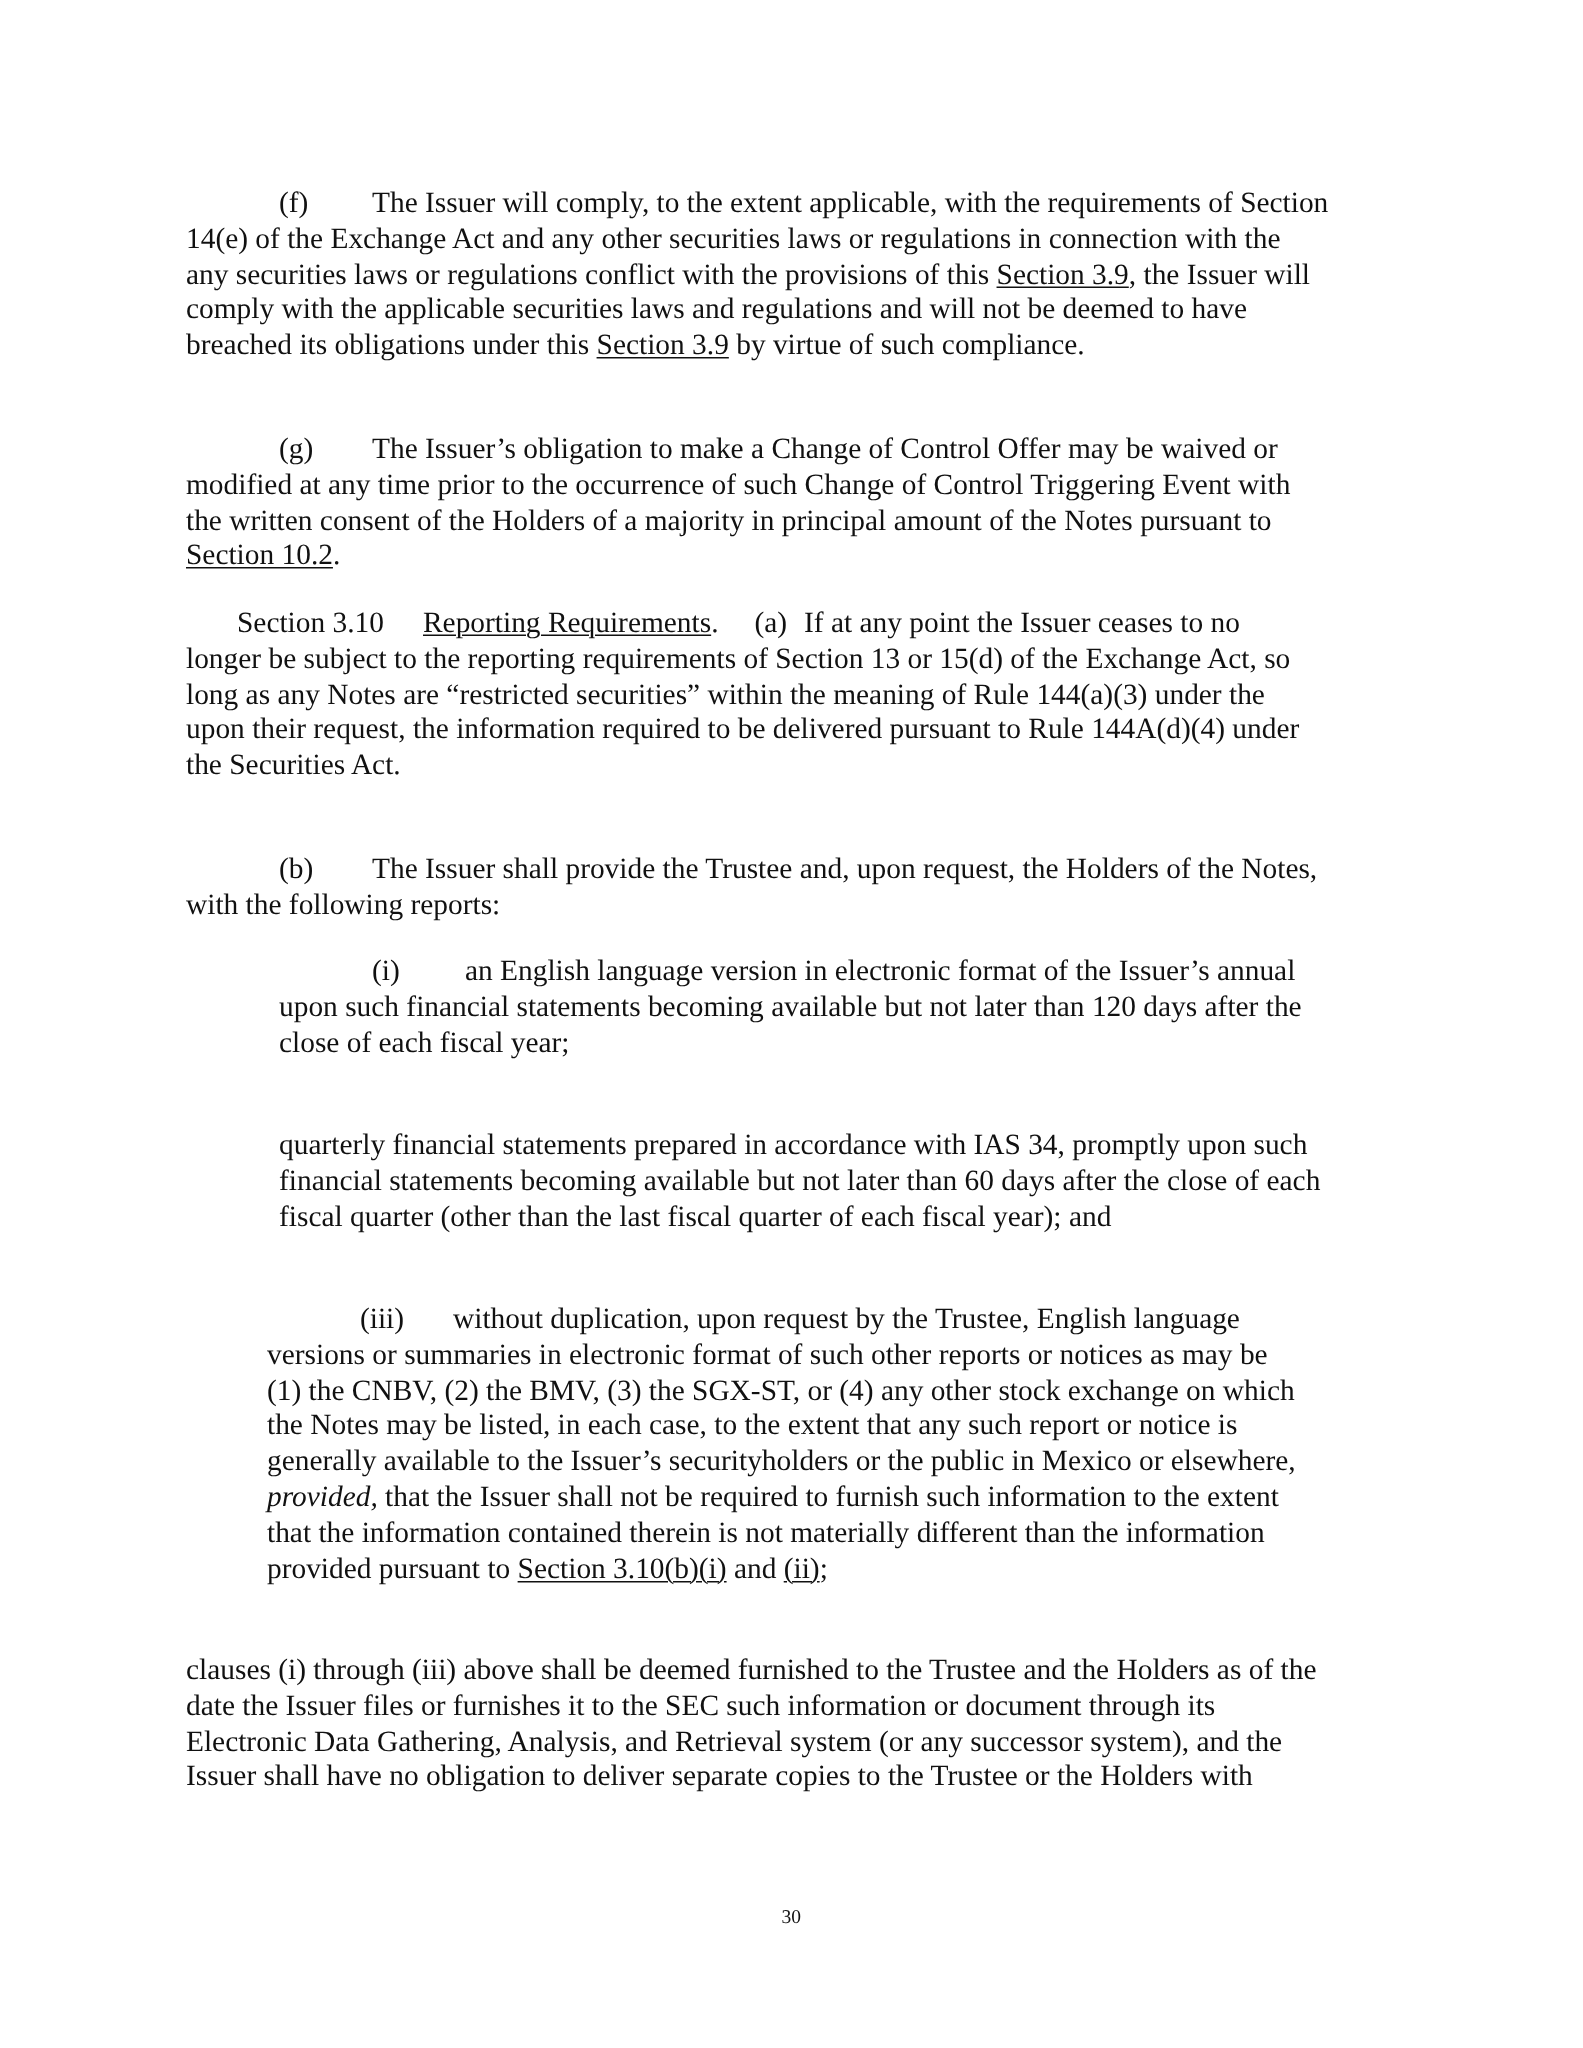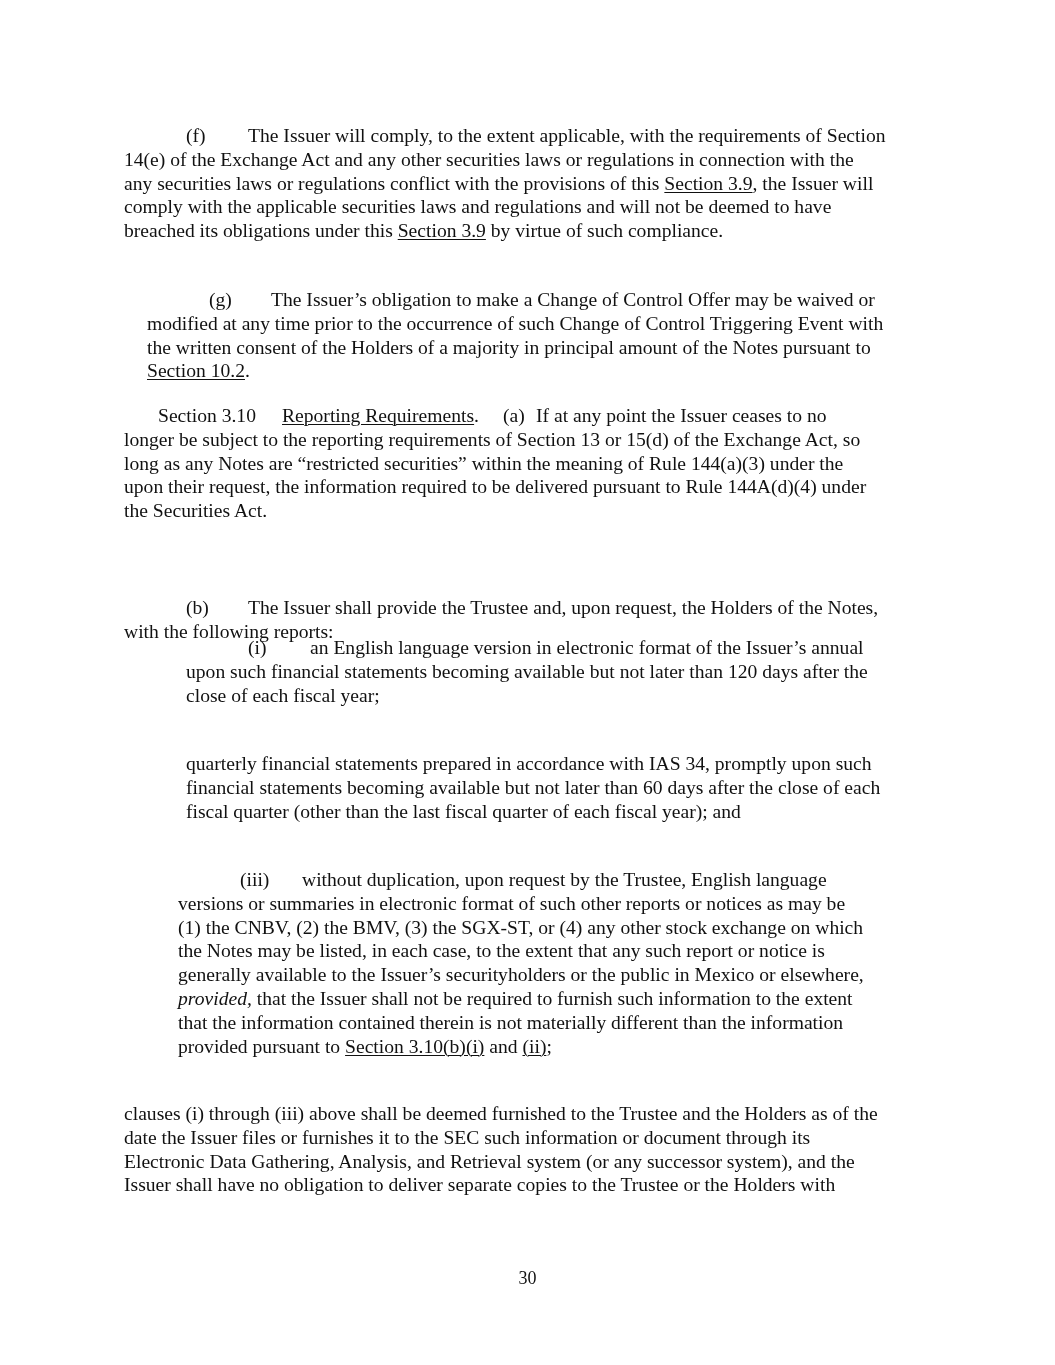--- a/index.html
+++ b/index.html
@@ -65,7 +65,7 @@
     <span class="line"><span>breached its obligations under this </span><a class="u">Section 3.9</a><span> by virtue of such compliance.</span></span>
   </div>
 
-  <div class="para" style="position:absolute; top:164px; left:0;margin-left:23px;">
+  <div class="para" style="position:absolute; top:164px; left:0;">
     <span class="line">
       <span class="lbl" style="margin-left:62px; width:62px;">(g)</span><span>The Issuer’s obligation to make a Change of Control Offer may be waived or</span>
     </span>

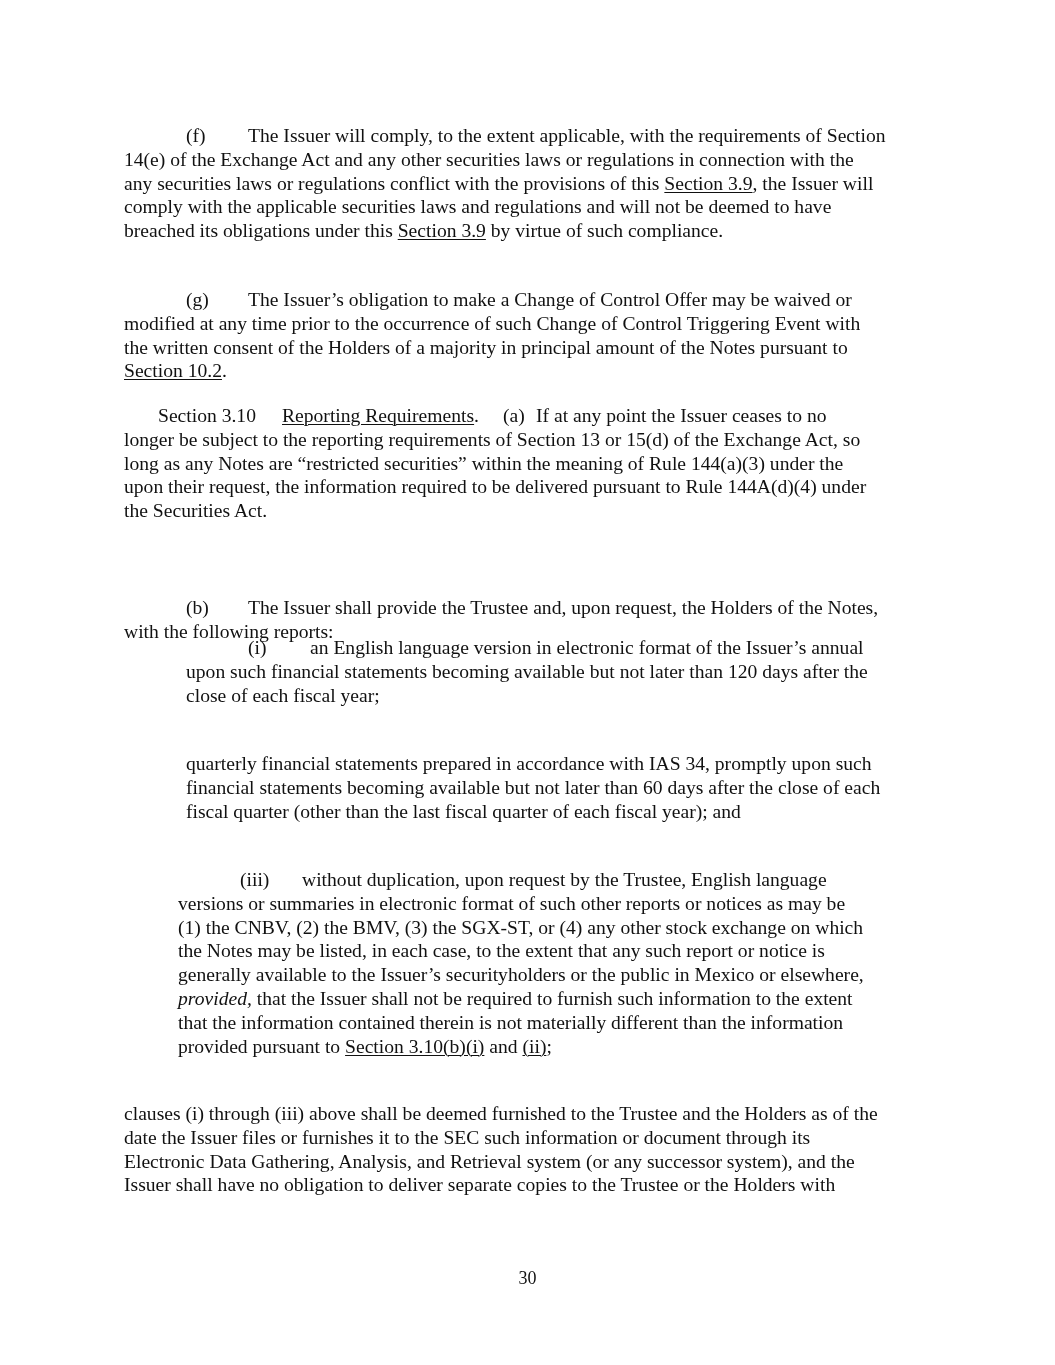--- a/index.html
+++ b/index.html
@@ -84,7 +84,7 @@
     <span class="line">the Securities Act.</span>
   </div>
 
-  <div class="para" style="position:absolute; top:444px; left:0;margin-top:28px;">
+  <div class="para" style="position:absolute; top:444px; left:0;">
     <span class="line">
       <span class="lbl" style="margin-left:62px; width:62px;">(b)</span><span>The Issuer shall provide the Trustee and, upon request, the Holders of the Notes,</span>
     </span>

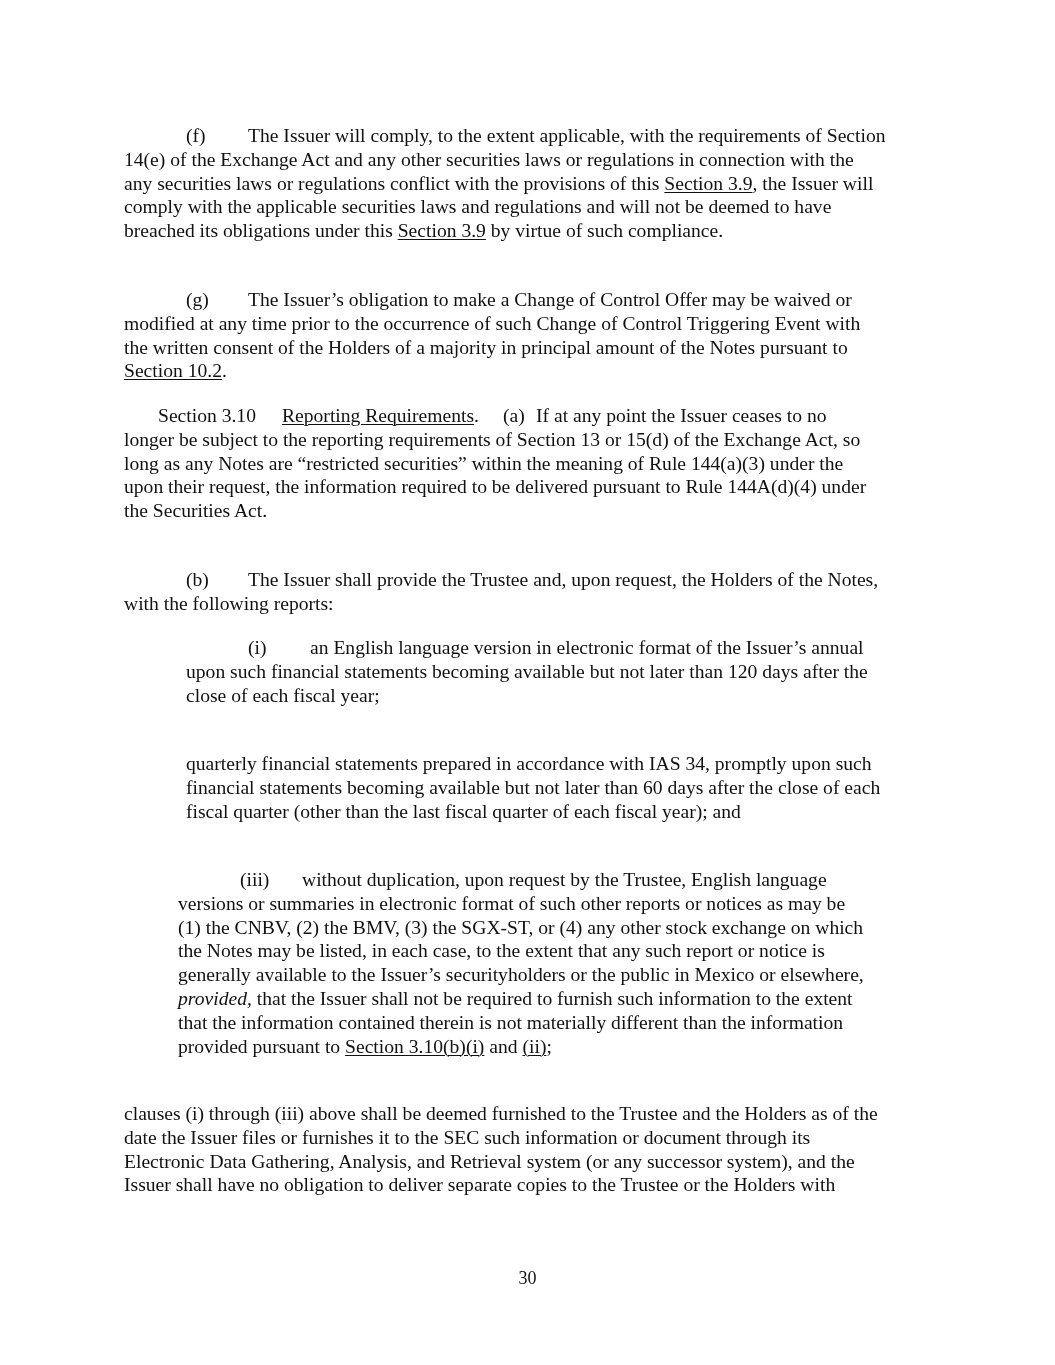--- a/index.html
+++ b/index.html
@@ -46,7 +46,7 @@
       left: 0;
       width: 1055px;
       text-align: center;
-      font-size: 18px;
+      font-size: 13px;
       line-height: 24px;
     }
   </style>

